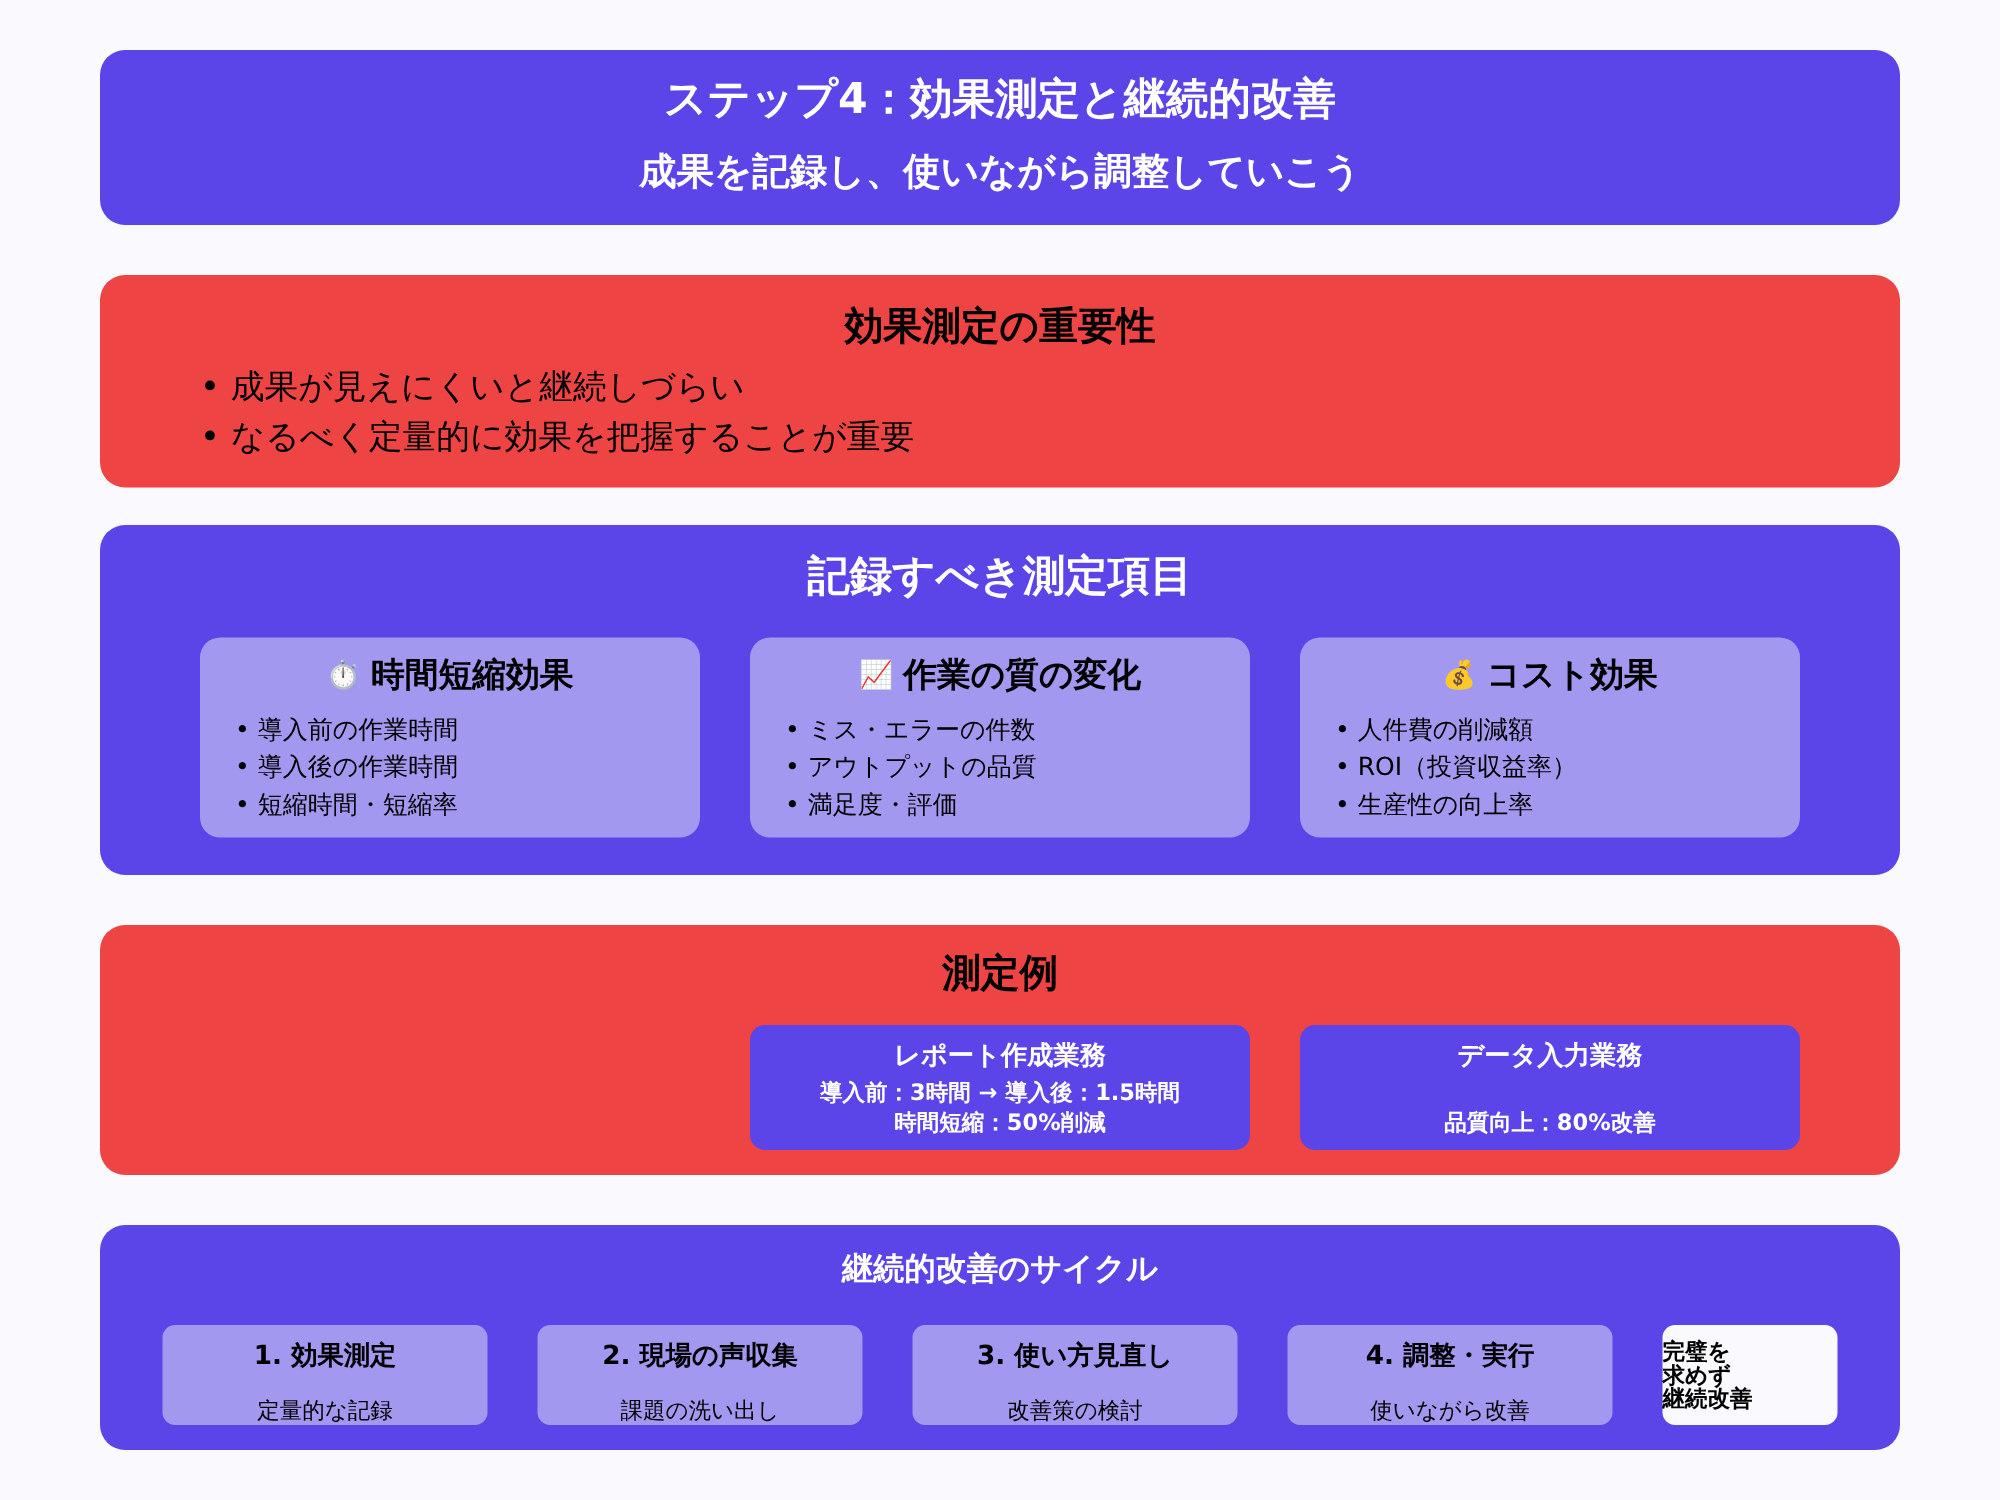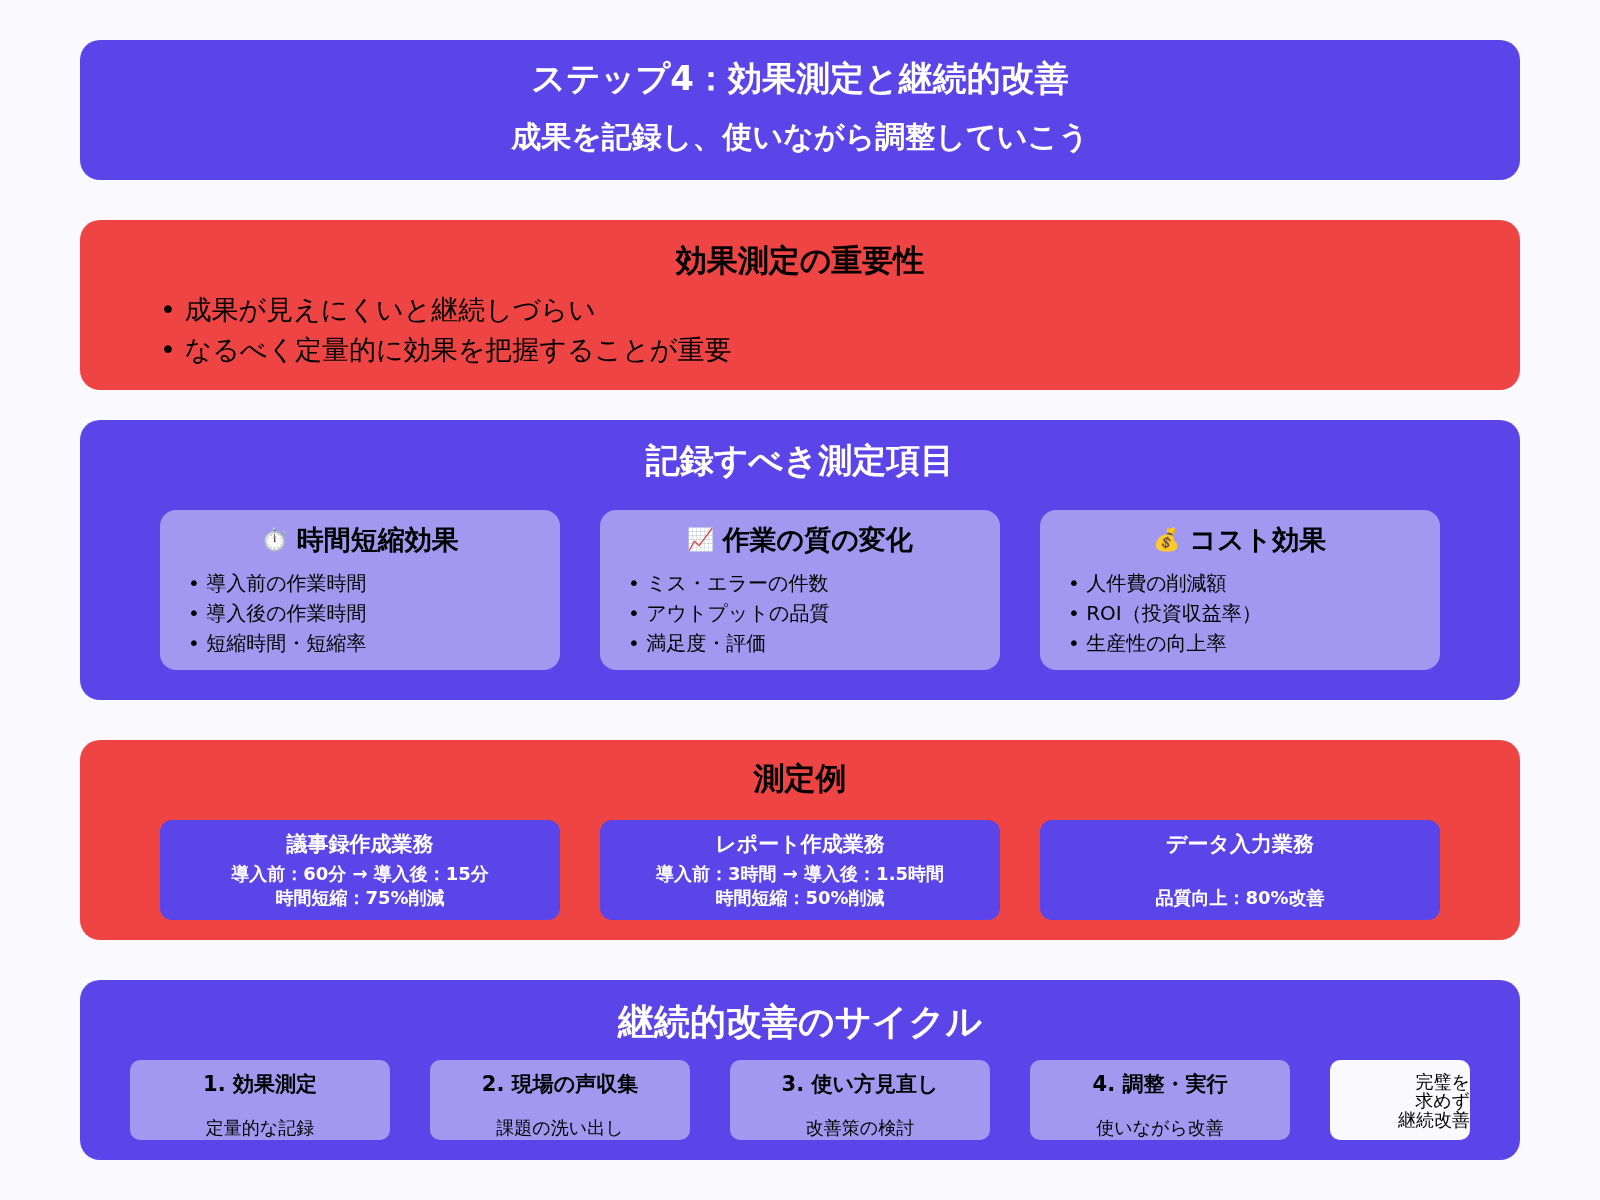--- a/index.html
+++ b/index.html
@@ -104,11 +104,6 @@
 <div id="s4" class="sec light">
   <div class="h black center">測定例</div>
 
-  <div class="ecard" style="left:80px;">
-    <div class="et">議事録作成業務</div>
-    <div class="el" style="top:42px;">導入前：60分 → 導入後：15分</div>
-    <div class="el" style="top:66px;">時間短縮：75%削減</div>
-  </div>
 
   <div class="ecard" style="left:520px;">
     <div class="et">レポート作成業務</div>

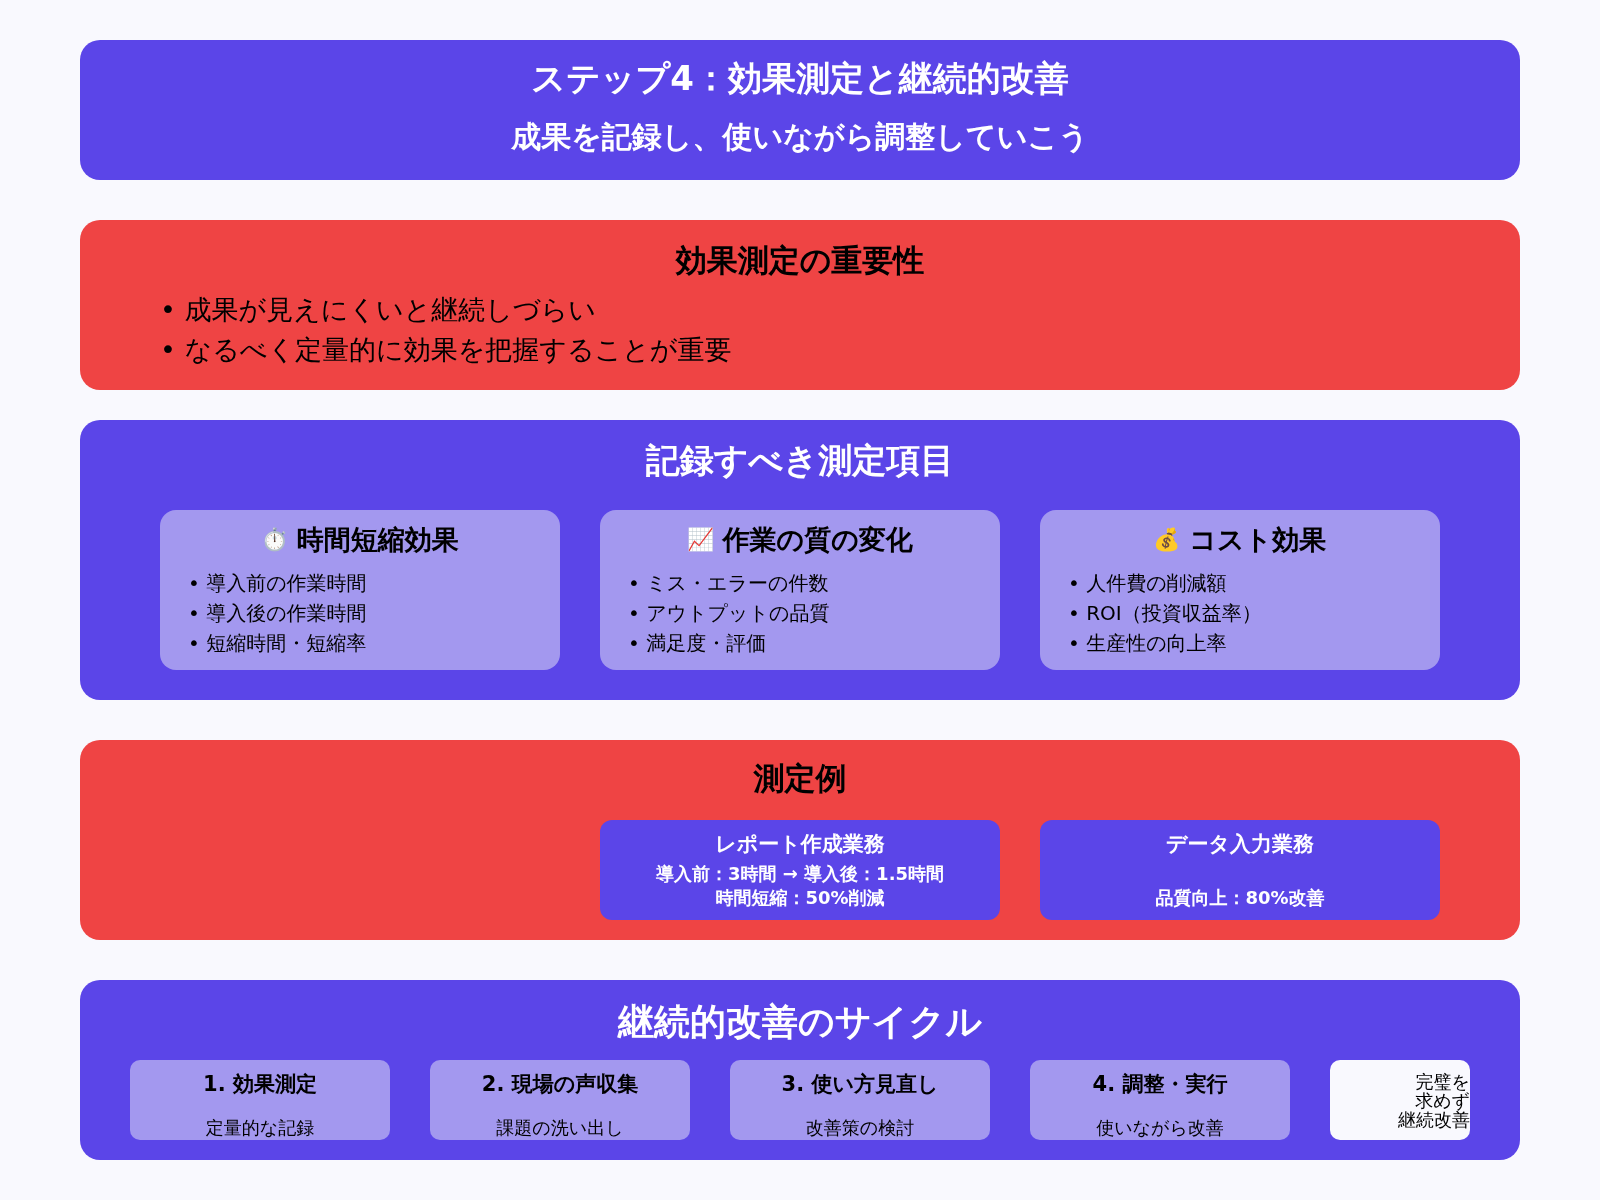--- a/index.html
+++ b/index.html
@@ -41,7 +41,7 @@
 
   
   #s5 { top: 980px; height: 180px; }
-  #s5 .h { position: absolute; top: 18px; left: 0; width: 100%; font-size: 36px; font-weight: bold; }
+  #s5 .h { position: absolute; top: 18px; left: 0; width: 100%; font-size: 25px; font-weight: bold; }
   .ccard { position: absolute; top: 80px; width: 260px; height: 80px; border-radius: 10px; background: #a398ef; text-align: center; color: #000; }
   .ccard .ct { position: absolute; top: 10px; left: 0; width: 100%; font-size: 21px; font-weight: bold; }
   .ccard .cs { position: absolute; top: 56px; left: 0; width: 100%; font-size: 18px; text-align: center; }

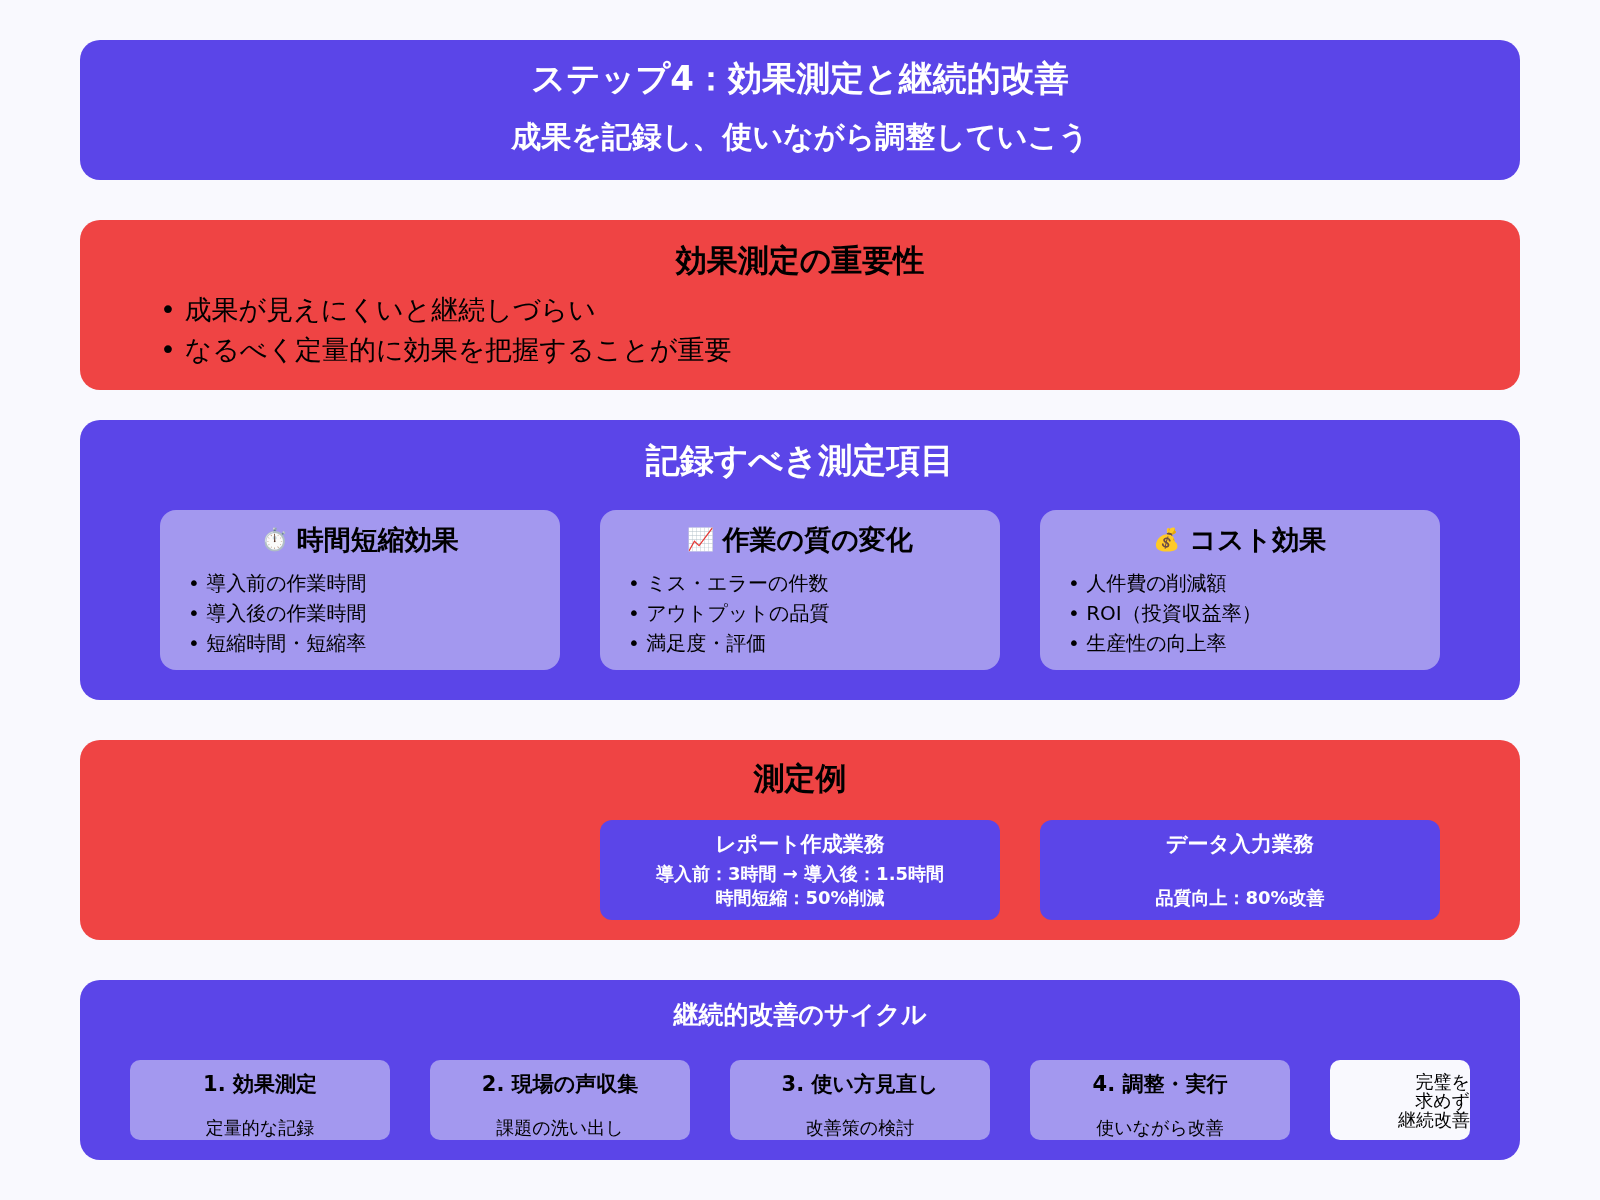--- a/index.html
+++ b/index.html
@@ -45,7 +45,7 @@
   .ccard { position: absolute; top: 80px; width: 260px; height: 80px; border-radius: 10px; background: #a398ef; text-align: center; color: #000; }
   .ccard .ct { position: absolute; top: 10px; left: 0; width: 100%; font-size: 21px; font-weight: bold; }
   .ccard .cs { position: absolute; top: 56px; left: 0; width: 100%; font-size: 18px; text-align: center; }
-  .final { position: absolute; top: 80px; left: 1250px; width: 140px; height: 80px; border-radius: 10px; background: #f9f9fe; color: #000; text-align: right; font-weight: normal; font-size: 18px; line-height: 19px; padding-top: 12px; }
+  .final { position: absolute; top: 80px; left: 1250px; width: 140px; height: 80px; border-radius: 10px; background: #f9f9fe; color: #000; text-align: left; font-weight: bold; font-size: 18px; line-height: 19px; padding-top: 12px; }
   .final span { display: block; }
 </style>
 </head>

